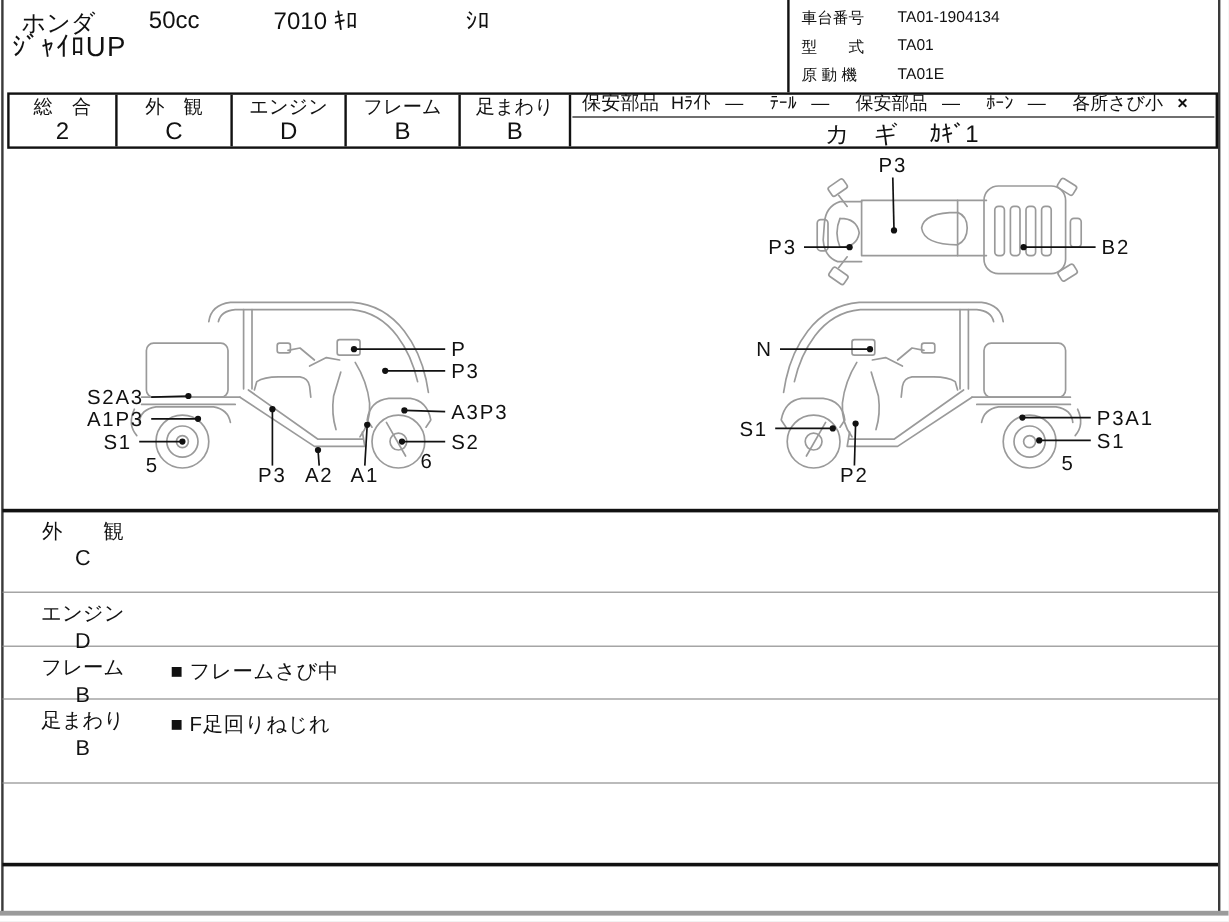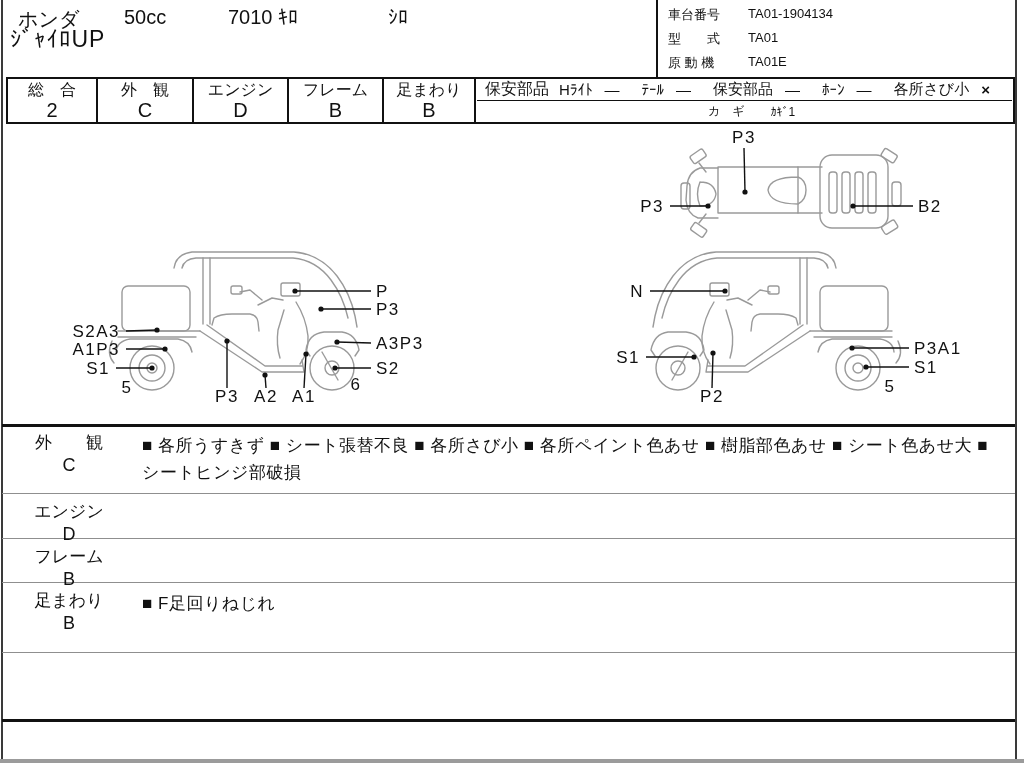--- a/index.html
+++ b/index.html
@@ -35,7 +35,7 @@
   .sitem{display:flex;align-items:center;margin-right:22px;}
   .sitem .sname{margin-right:12px;}
   .srow2{
-    flex:1;display:flex;align-items:center;font-size:12px;padding-left:14px;
+    flex:1;display:flex;align-items:center;font-size:20px;padding-left:14px;
   }
   .srow2 .keyval{margin-left:26px;}
   

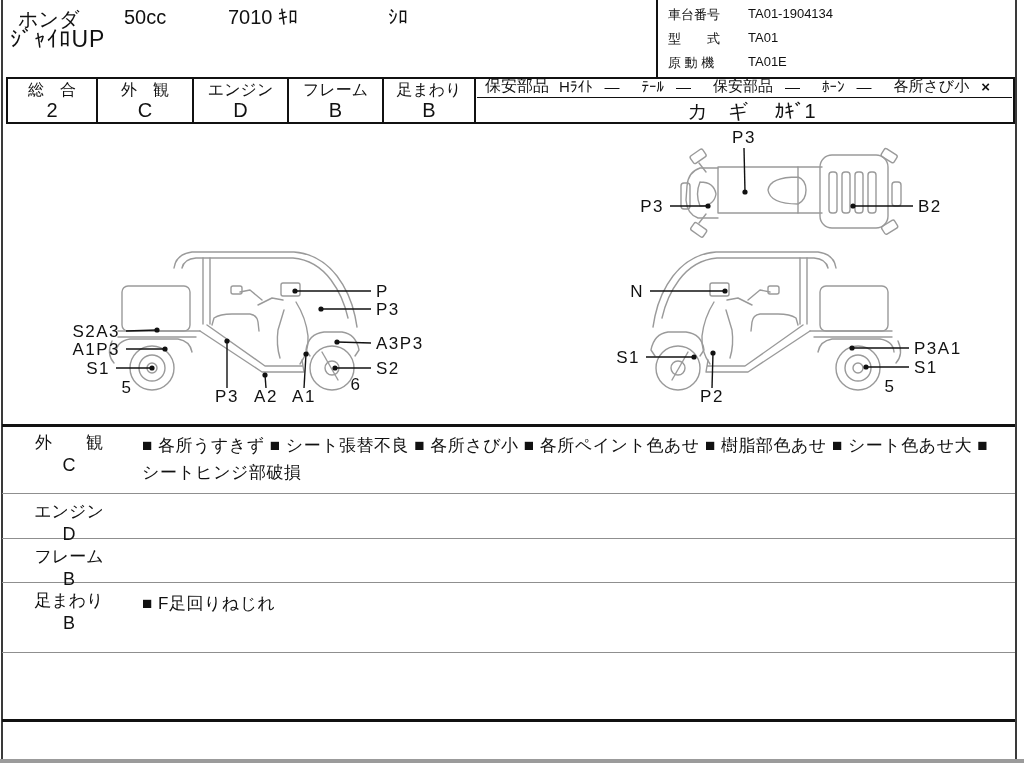--- a/index.html
+++ b/index.html
@@ -263,7 +263,6 @@
       <div class="slab">外　　観</div>
       <div class="sgrade">C</div>
     </div>
-    <div class="seccontent">■ 各所うすきず ■ シート張替不良 ■ 各所さび小 ■ 各所ペイント色あせ ■ 樹脂部色あせ ■ シート色あせ大 ■ シートヒンジ部破損</div>
   </div>
 
   <div class="section" style="top:496px;height:42px;">

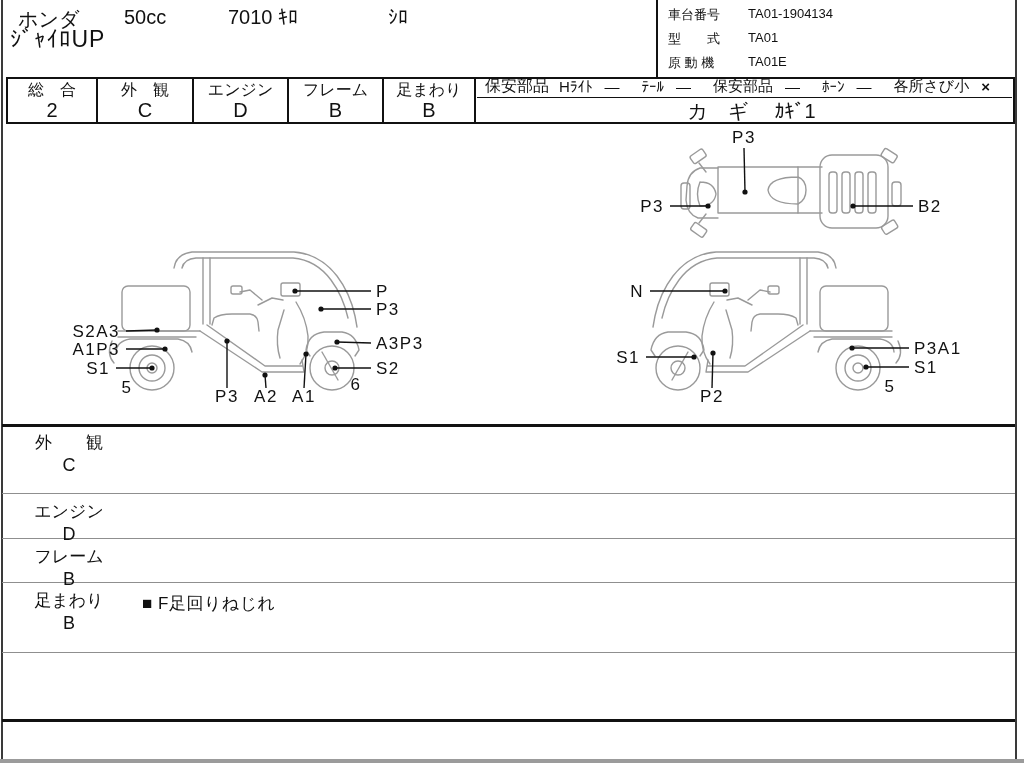--- a/index.html
+++ b/index.html
@@ -277,6 +277,7 @@
       <div class="slab">フレーム</div>
       <div class="sgrade">B</div>
     </div>
+    <div class="seccontent">■ フレームさび中</div>
   </div>
 
   <div class="section" style="top:585px;height:67px;">

